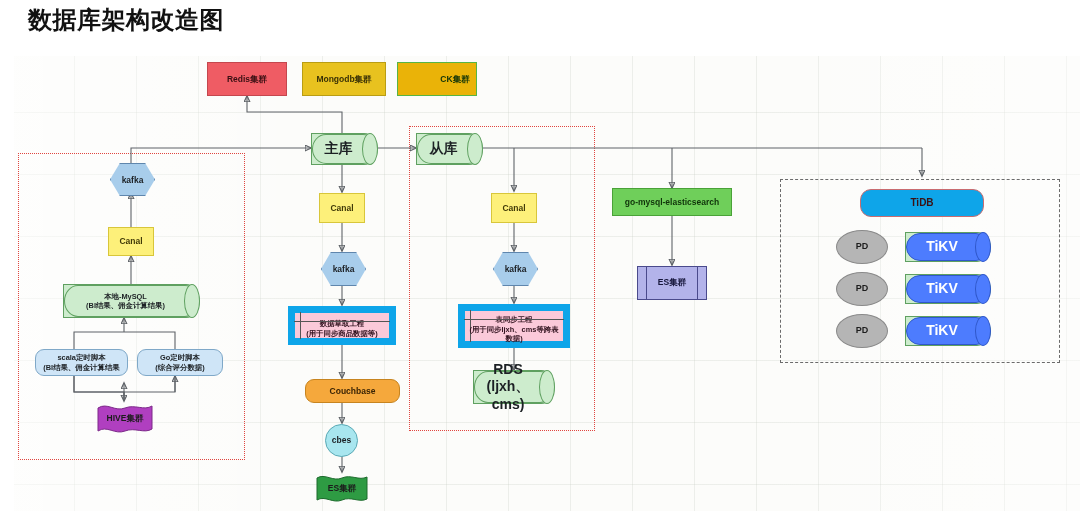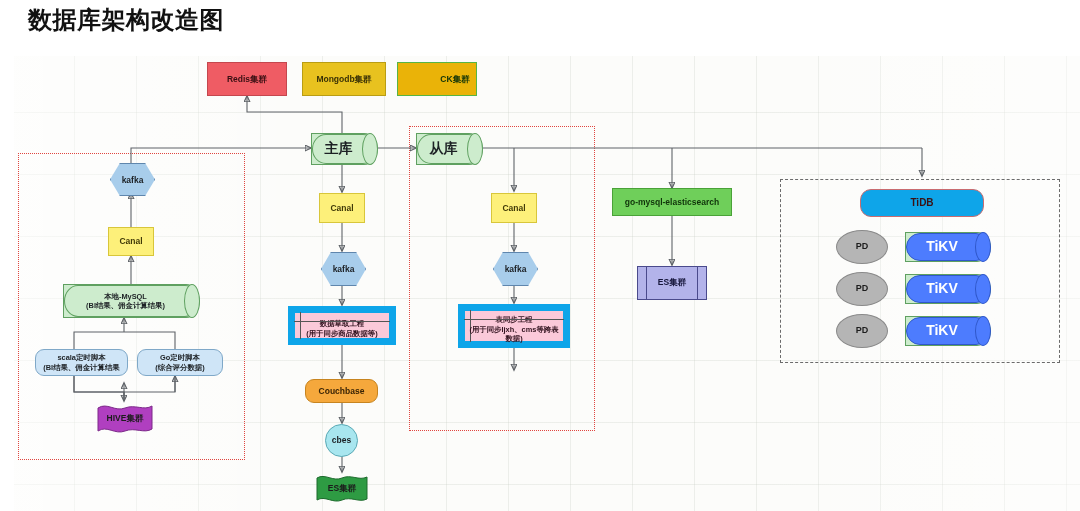--- a/index.html
+++ b/index.html
@@ -281,6 +281,12 @@
 数据)</div>
   </div>
 
+  <div class="cyl" style="left:473px;top:370px;width:82px;height:34px;">
+    <div class="body"></div>
+    <div class="cap"></div>
+    <div class="lbl">RDS
+(ljxh、cms)</div>
+  </div>
 
   <div class="node rect gomysql" style="left:612px;top:188px;width:120px;height:28px;">go-mysql-elasticsearch</div>
 

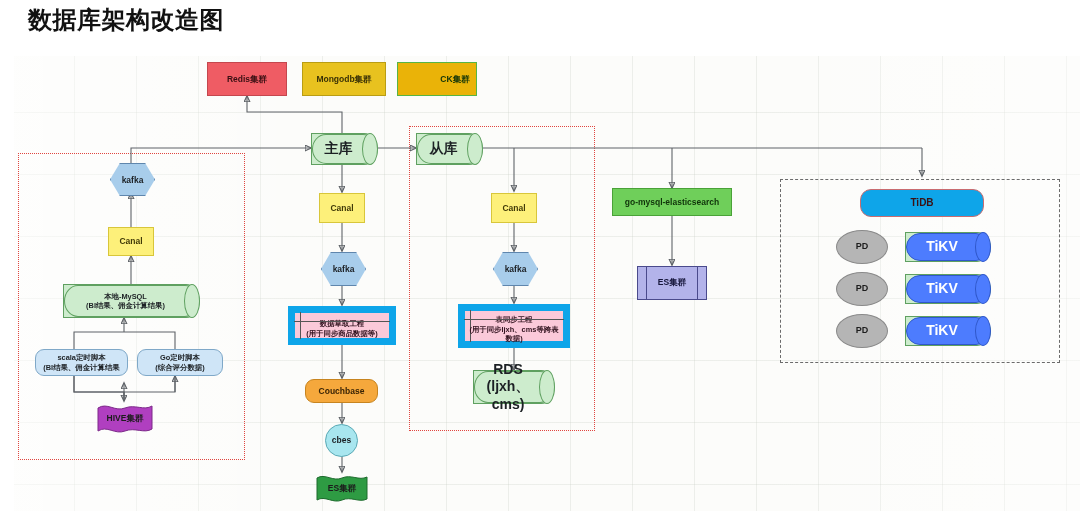--- a/index.html
+++ b/index.html
@@ -258,7 +258,7 @@
 (用于同步商品数据等)</div>
   </div>
 
-  <div class="node pill couchbase" style="left:305px;top:379px;width:73px;height:24px;">Couchbase</div>
+  <div class="node pill couchbase" style="left:305px;top:379px;width:95px;height:24px;">Couchbase</div>
 
   <div class="node circle" style="left:325px;top:424px;width:33px;height:33px;">cbes</div>
 

